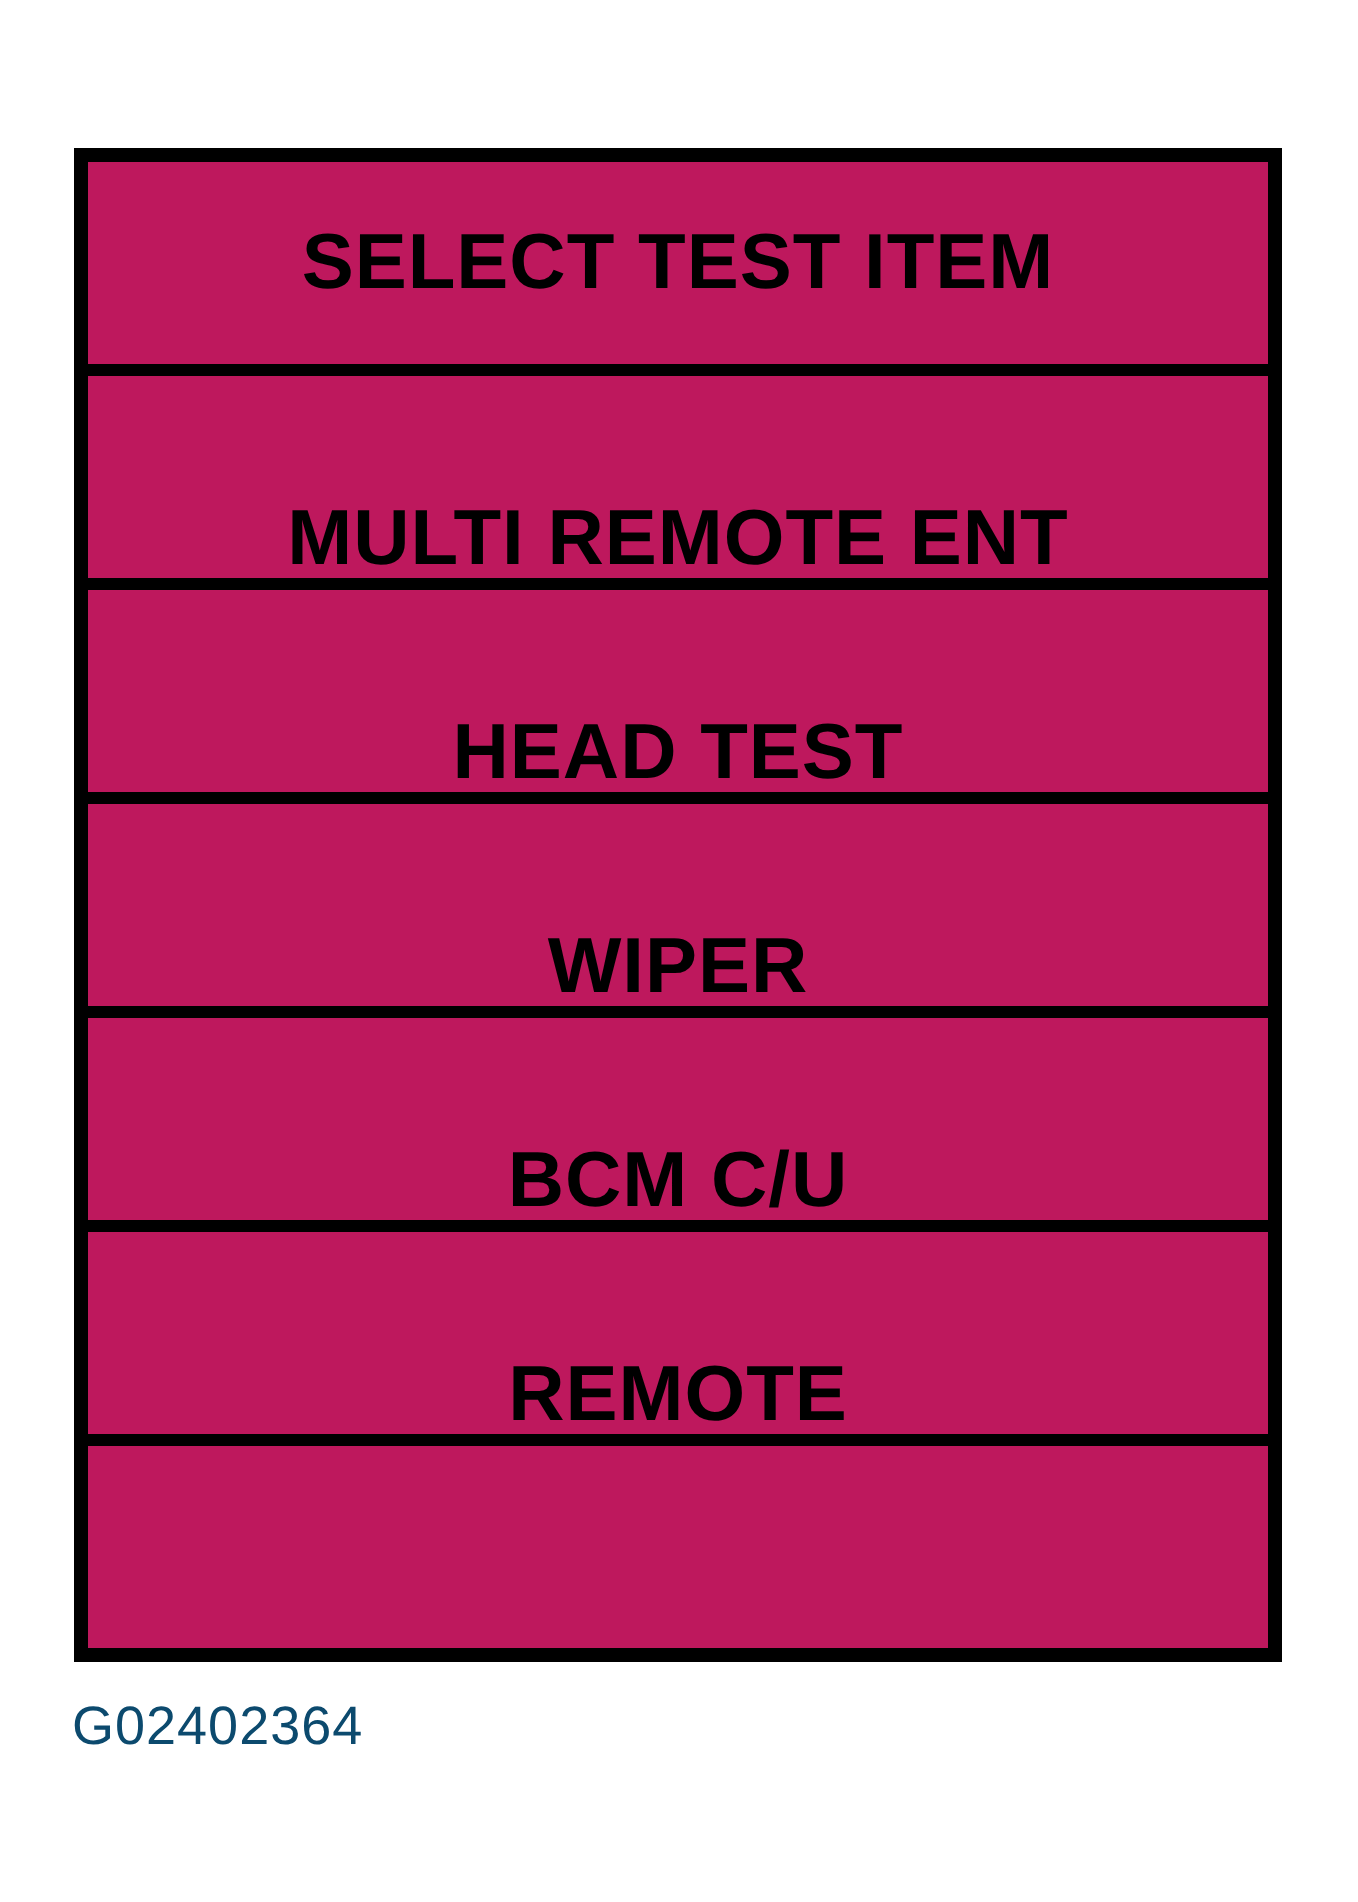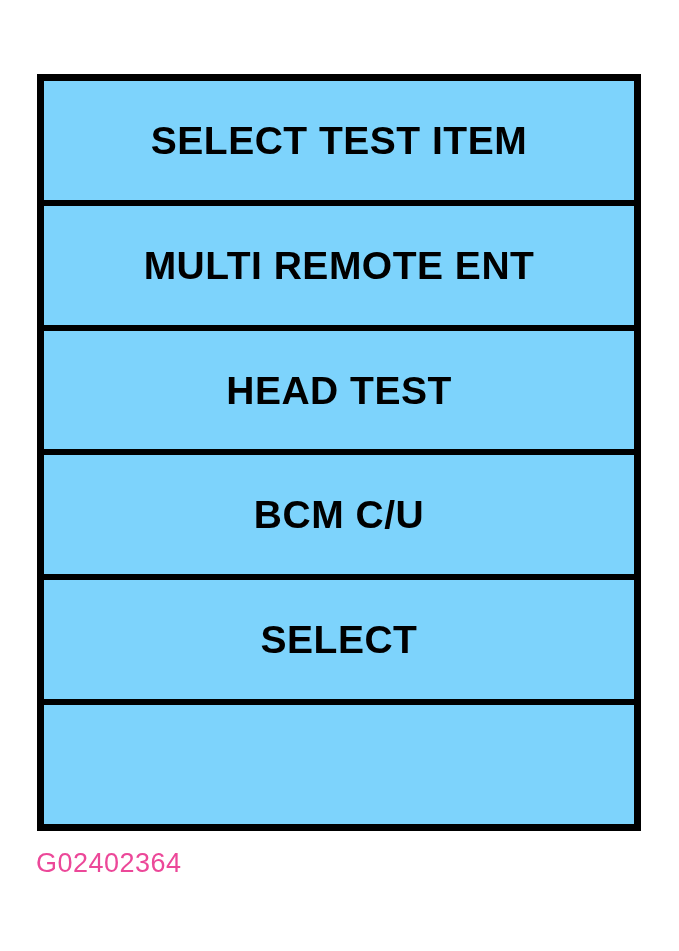--- a/index.html
+++ b/index.html
@@ -24,7 +24,7 @@
     box-sizing: border-box;
     display: flex;
     flex-direction: column;
-    background: #7dd3fc;
+    background: #be185d;
   }
   .menu-row {
     flex: 1 1 0;

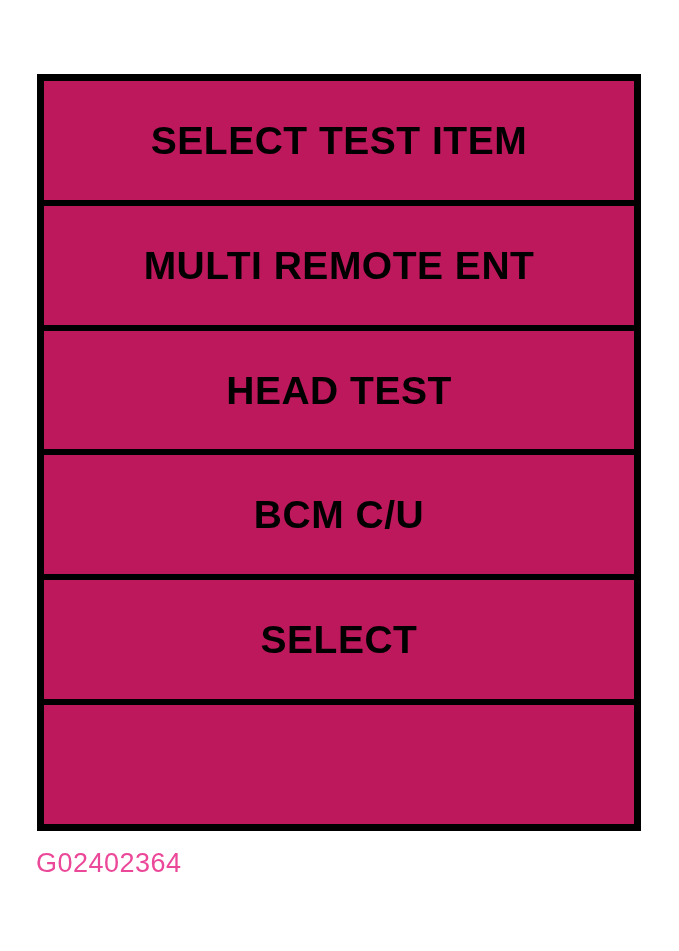--- a/index.html
+++ b/index.html
@@ -35,6 +35,7 @@
   }
   .menu-row + .menu-row {
     border-top: 6px solid #000000;
+    align-items: flex-end;
   }
   .menu-row .row-label {
     font-weight: bold;

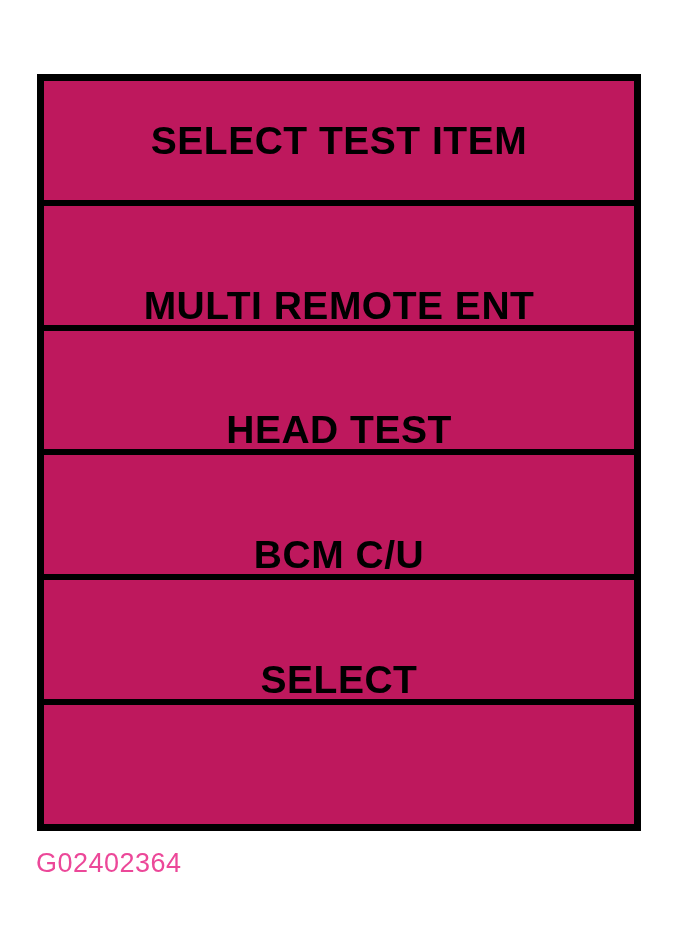--- a/index.html
+++ b/index.html
@@ -74,6 +74,9 @@
   </div>
 
 
+  <div class="menu-row">
+    <span class="row-label">WIPER</span>
+  </div>
 
   <div class="menu-row">
     <span class="row-label">BCM C/U</span>

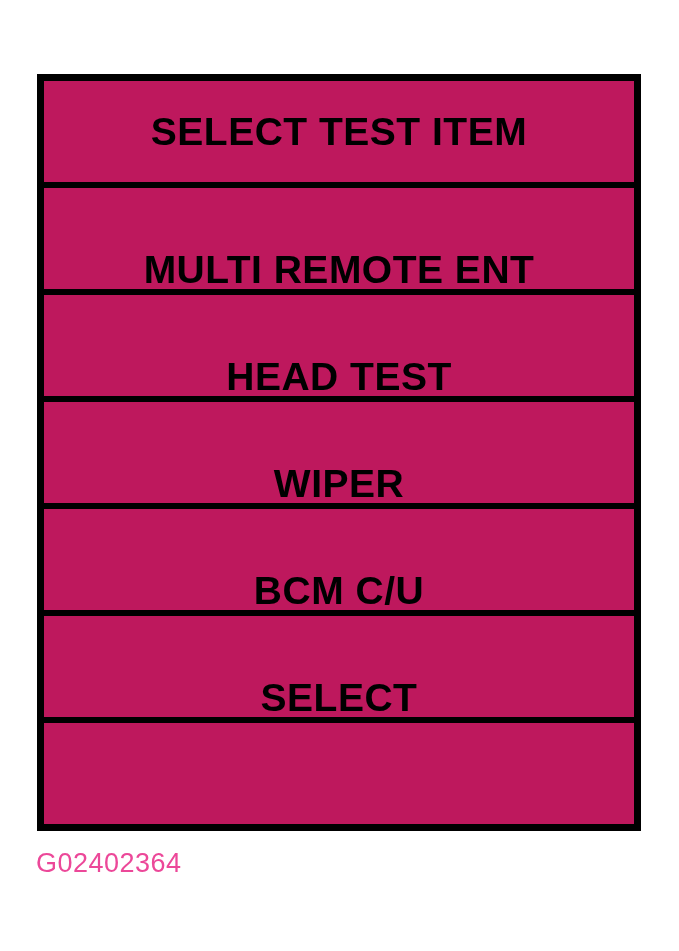--- a/index.html
+++ b/index.html
@@ -83,7 +83,7 @@
   </div>
 
   <div class="menu-row">
-    <span class="row-label">SELECT</span>
+    <span class="row-label">REMOTE</span>
   </div>
 
   <div class="menu-row">

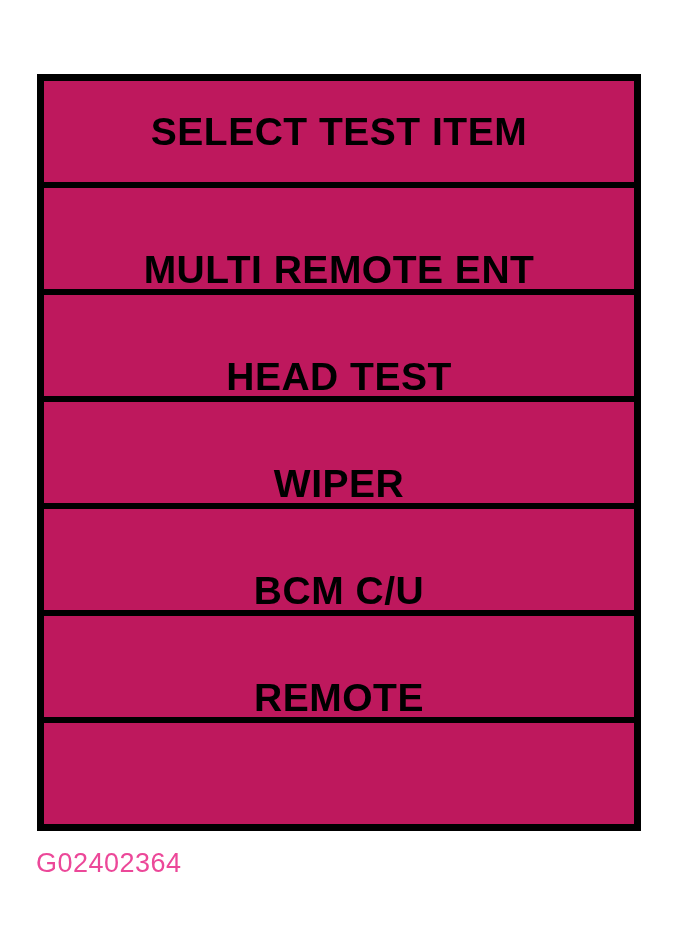--- a/index.html
+++ b/index.html
@@ -52,7 +52,7 @@
     font-size: 27px;
     line-height: 1.15;
     font-weight: normal;
-    color: #ec4899;
+    color: #0c4a6e;
     letter-spacing: 0.5px;
   }
 </style>

